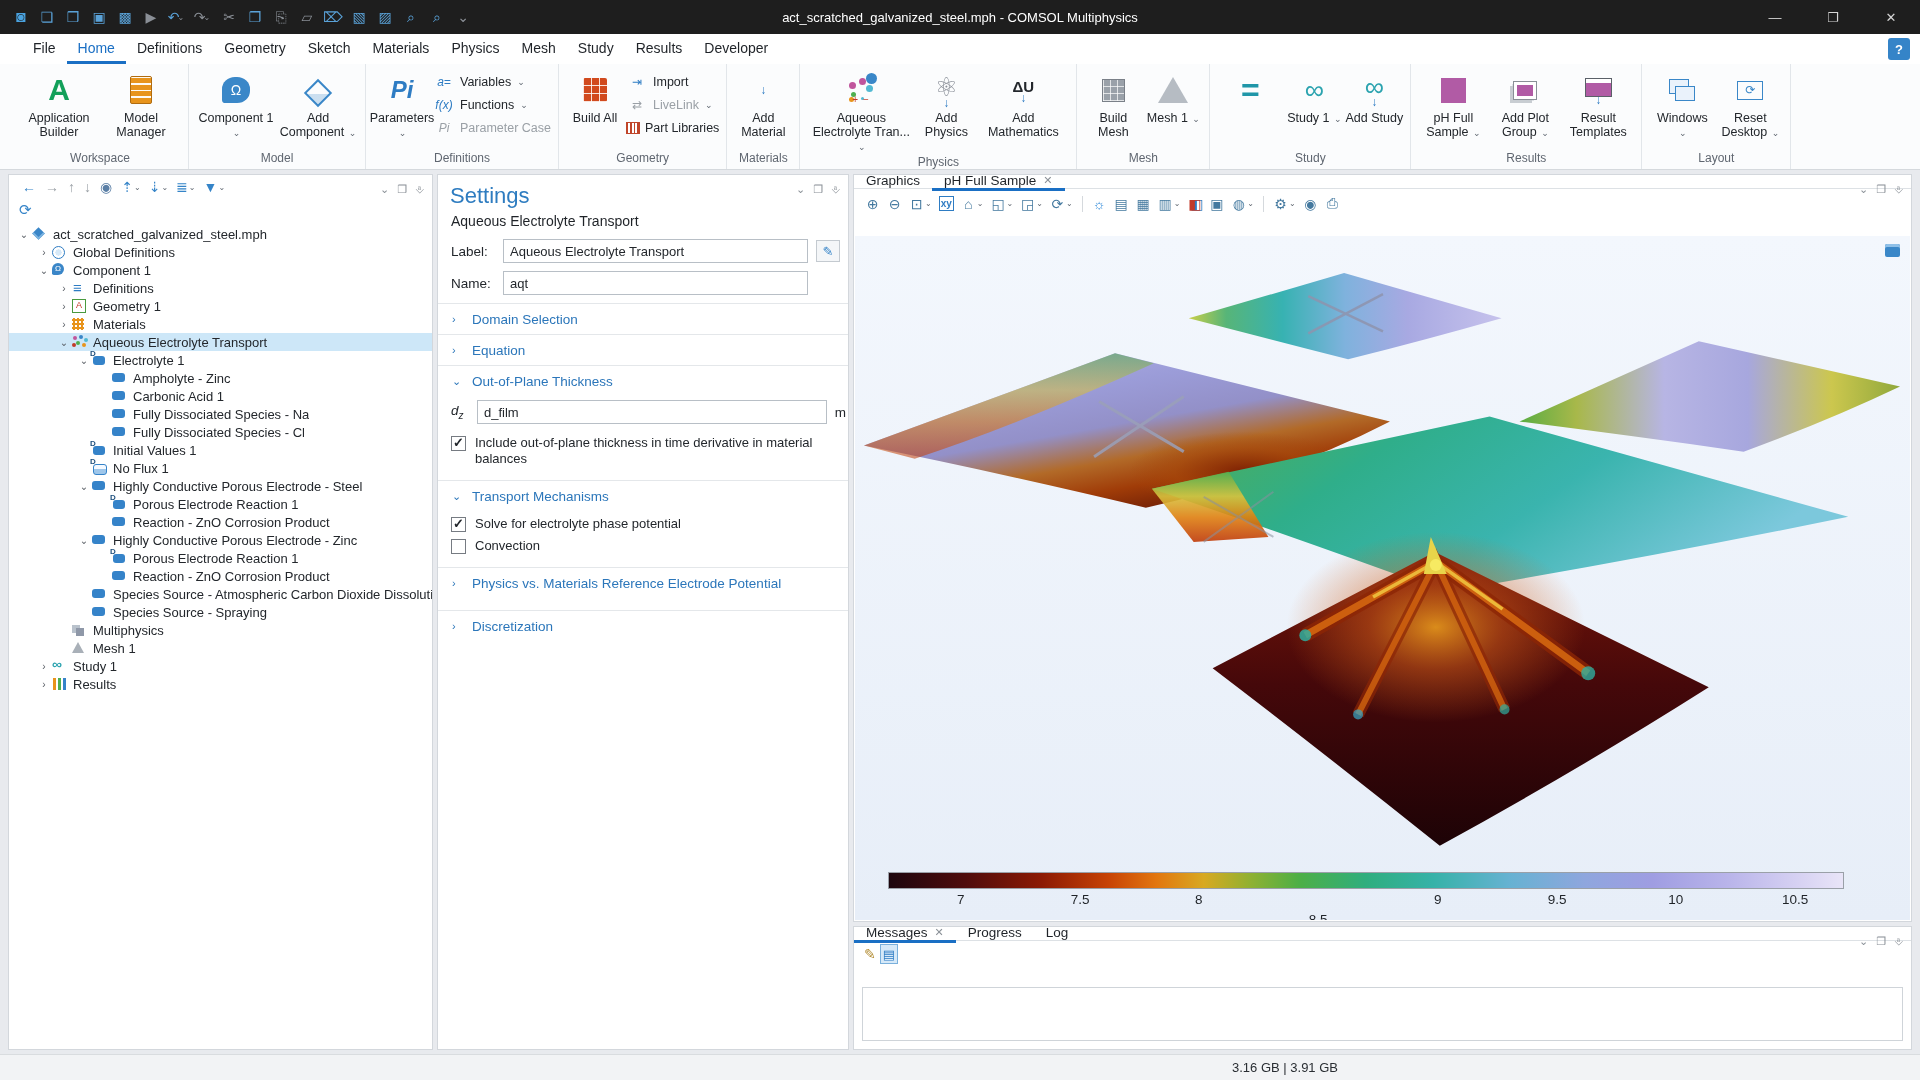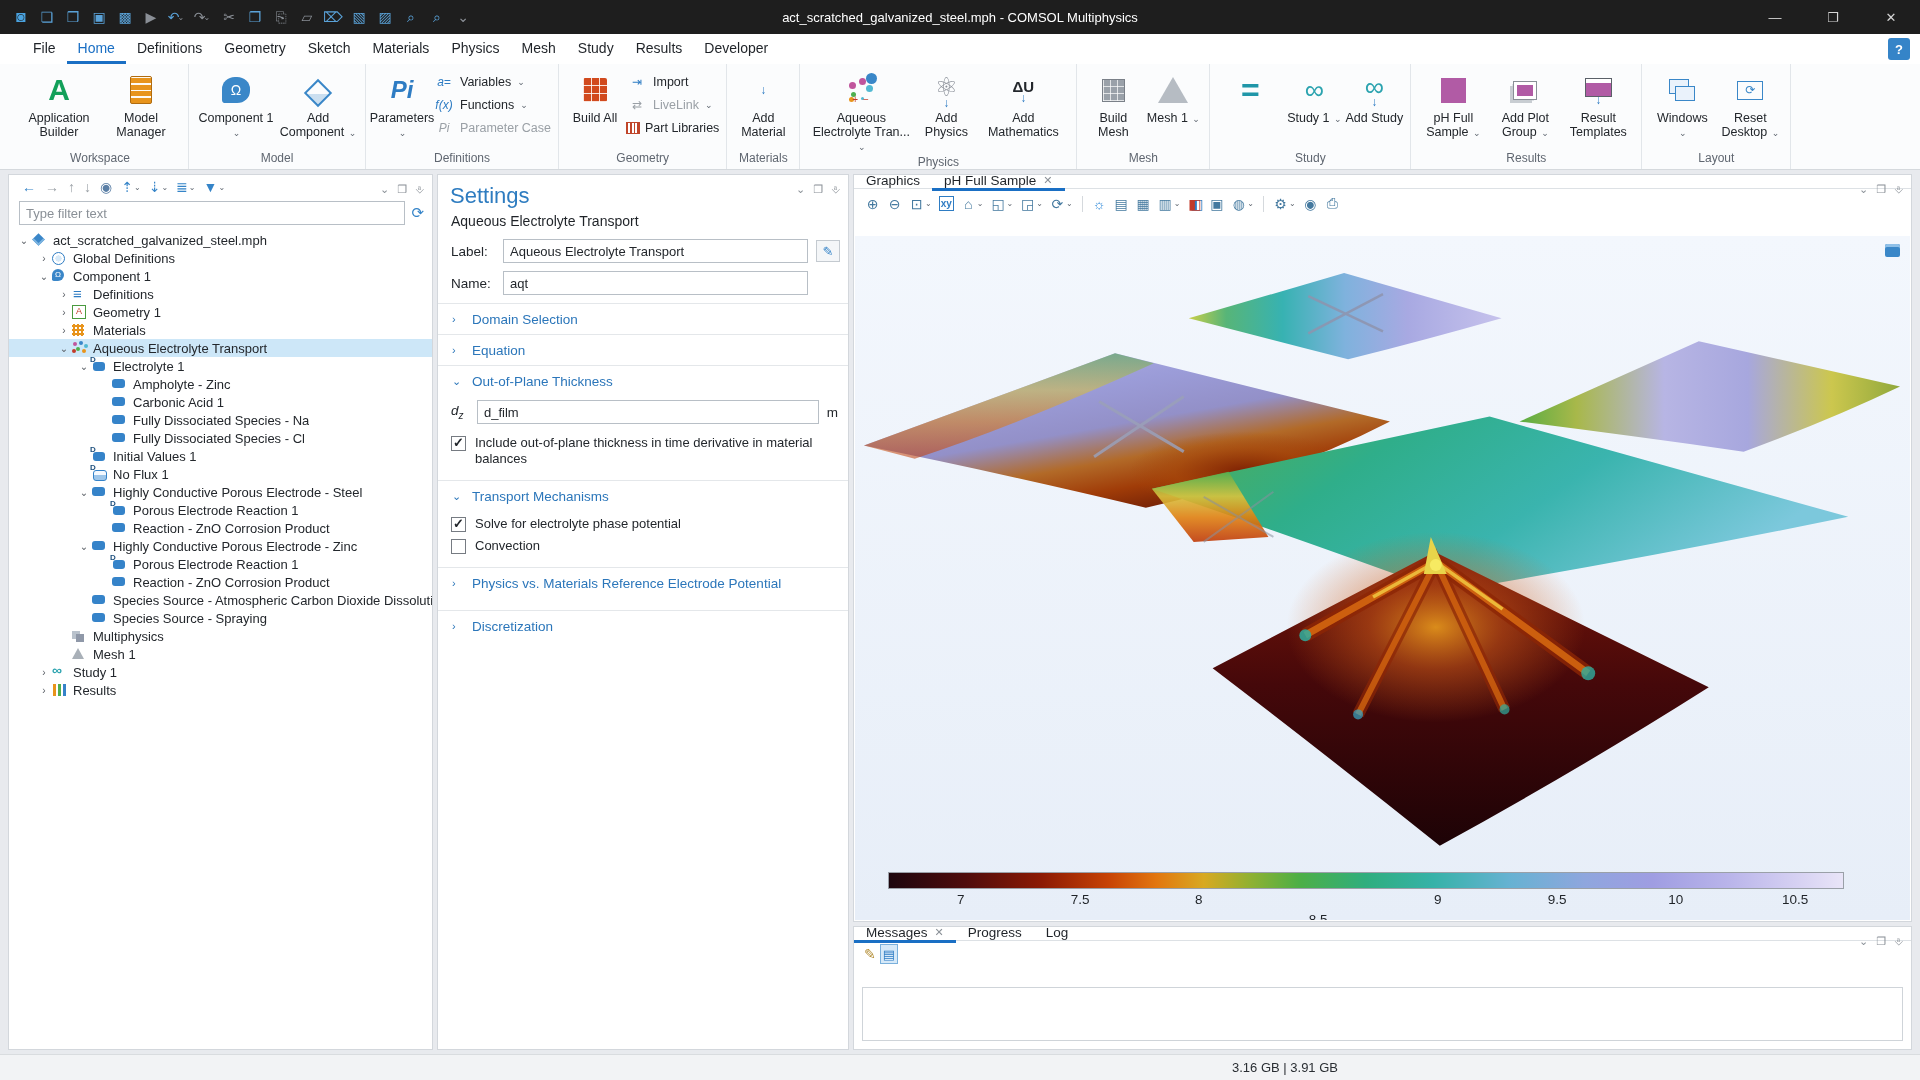--- a/index.html
+++ b/index.html
@@ -574,7 +574,6 @@
 
     </div>
     <div class="filterrow">
-      <input placeholder="Type filter text" style="">
       <span class="refresh">⟳</span>
     </div>
     <div class="tree">

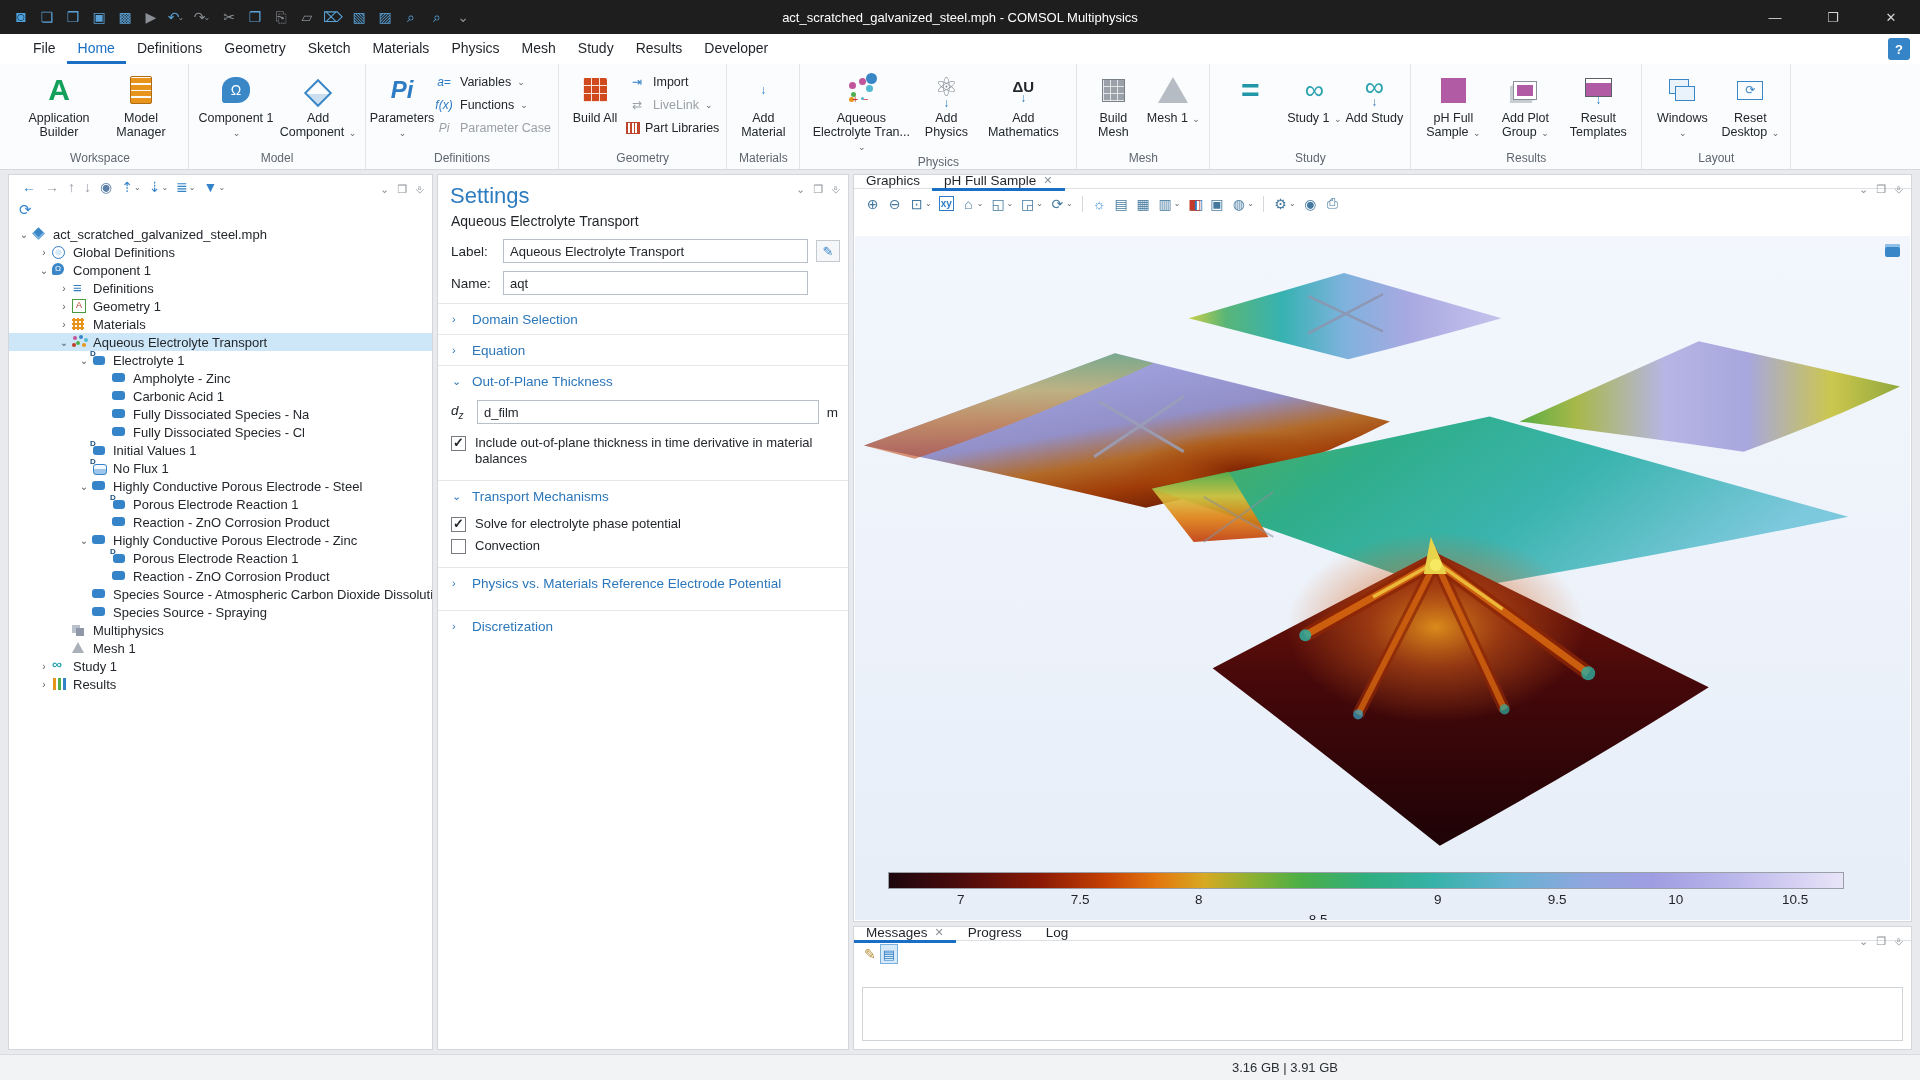--- a/index.html
+++ b/index.html
@@ -121,7 +121,7 @@
 .sec{display:flex;align-items:center;height:31px;border-top:1px solid #e4e7ea;padding-left:14px;gap:10px}
 .schev{font-size:11px;color:#2b76ba;width:10px}
 .stitle{font-size:13.5px;color:#2b76ba}
-.seccontent{padding:2px 10px 10px 13px}
+.seccontent{padding:2px 2px 10px 13px}
 .dzrow{display:flex;align-items:center;gap:8px;padding:2px 0 8px}
 .dzsym{font-size:13.5px;font-style:italic;width:18px}
 .dzsym sub{font-size:10px}

